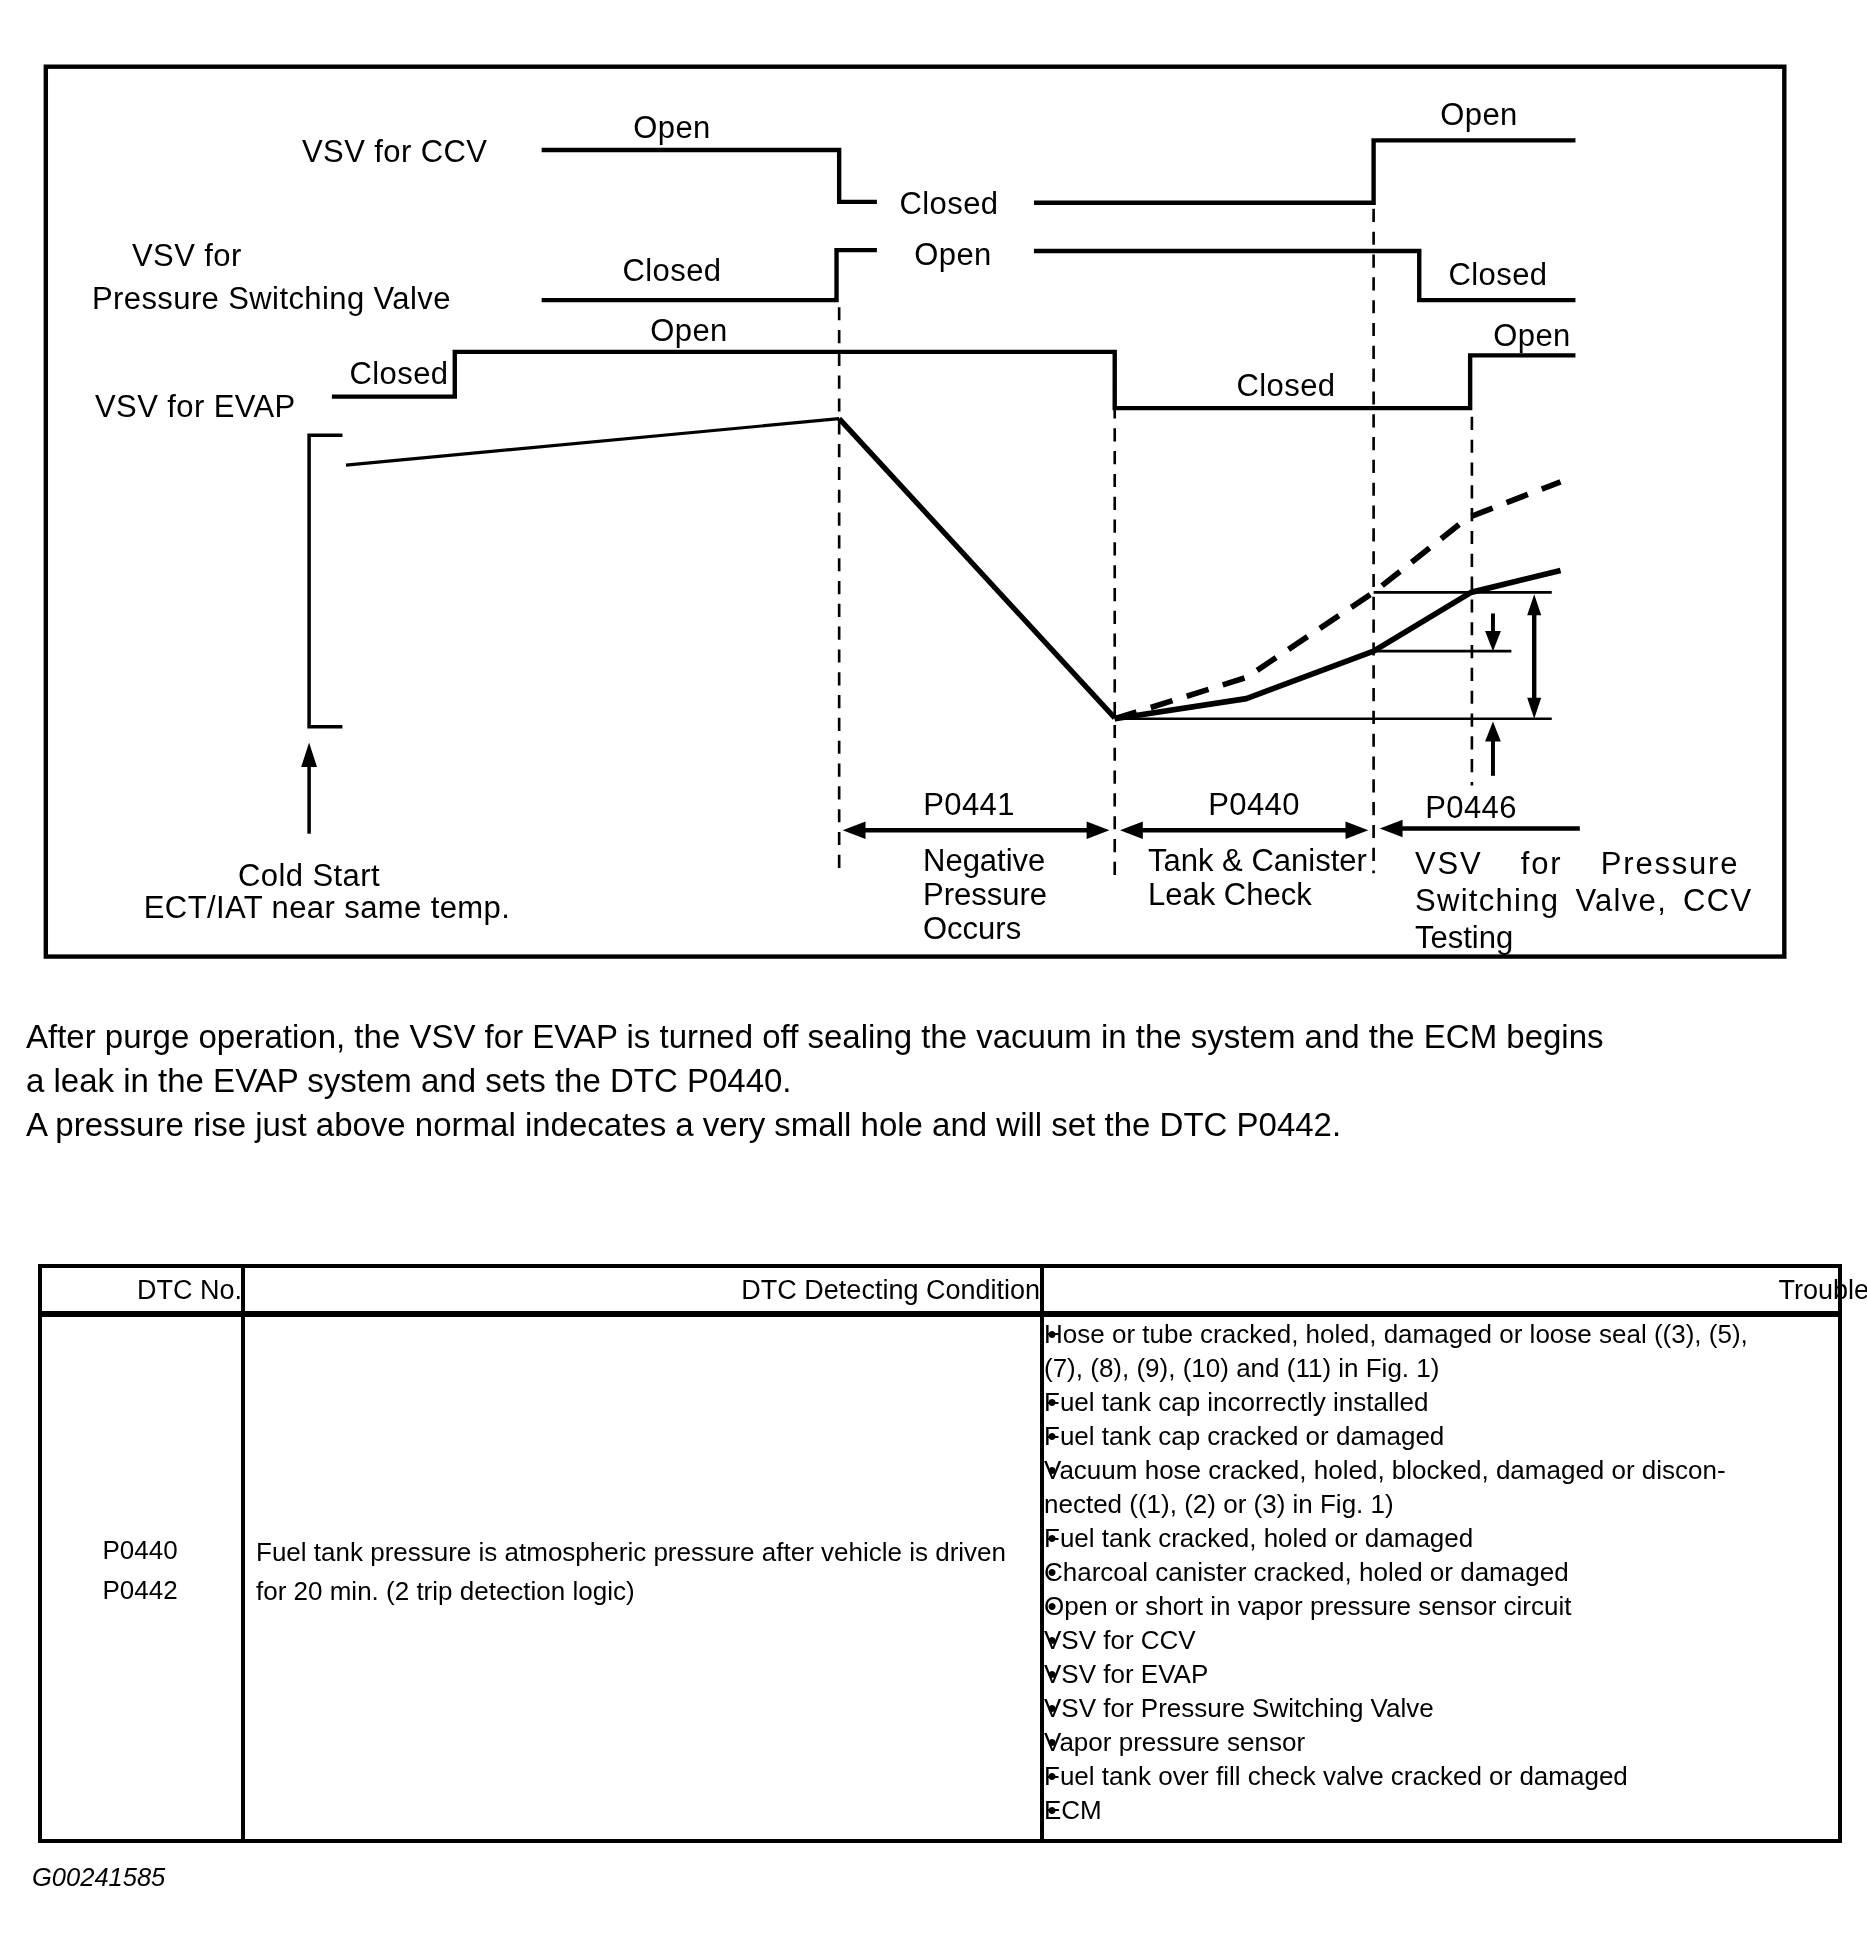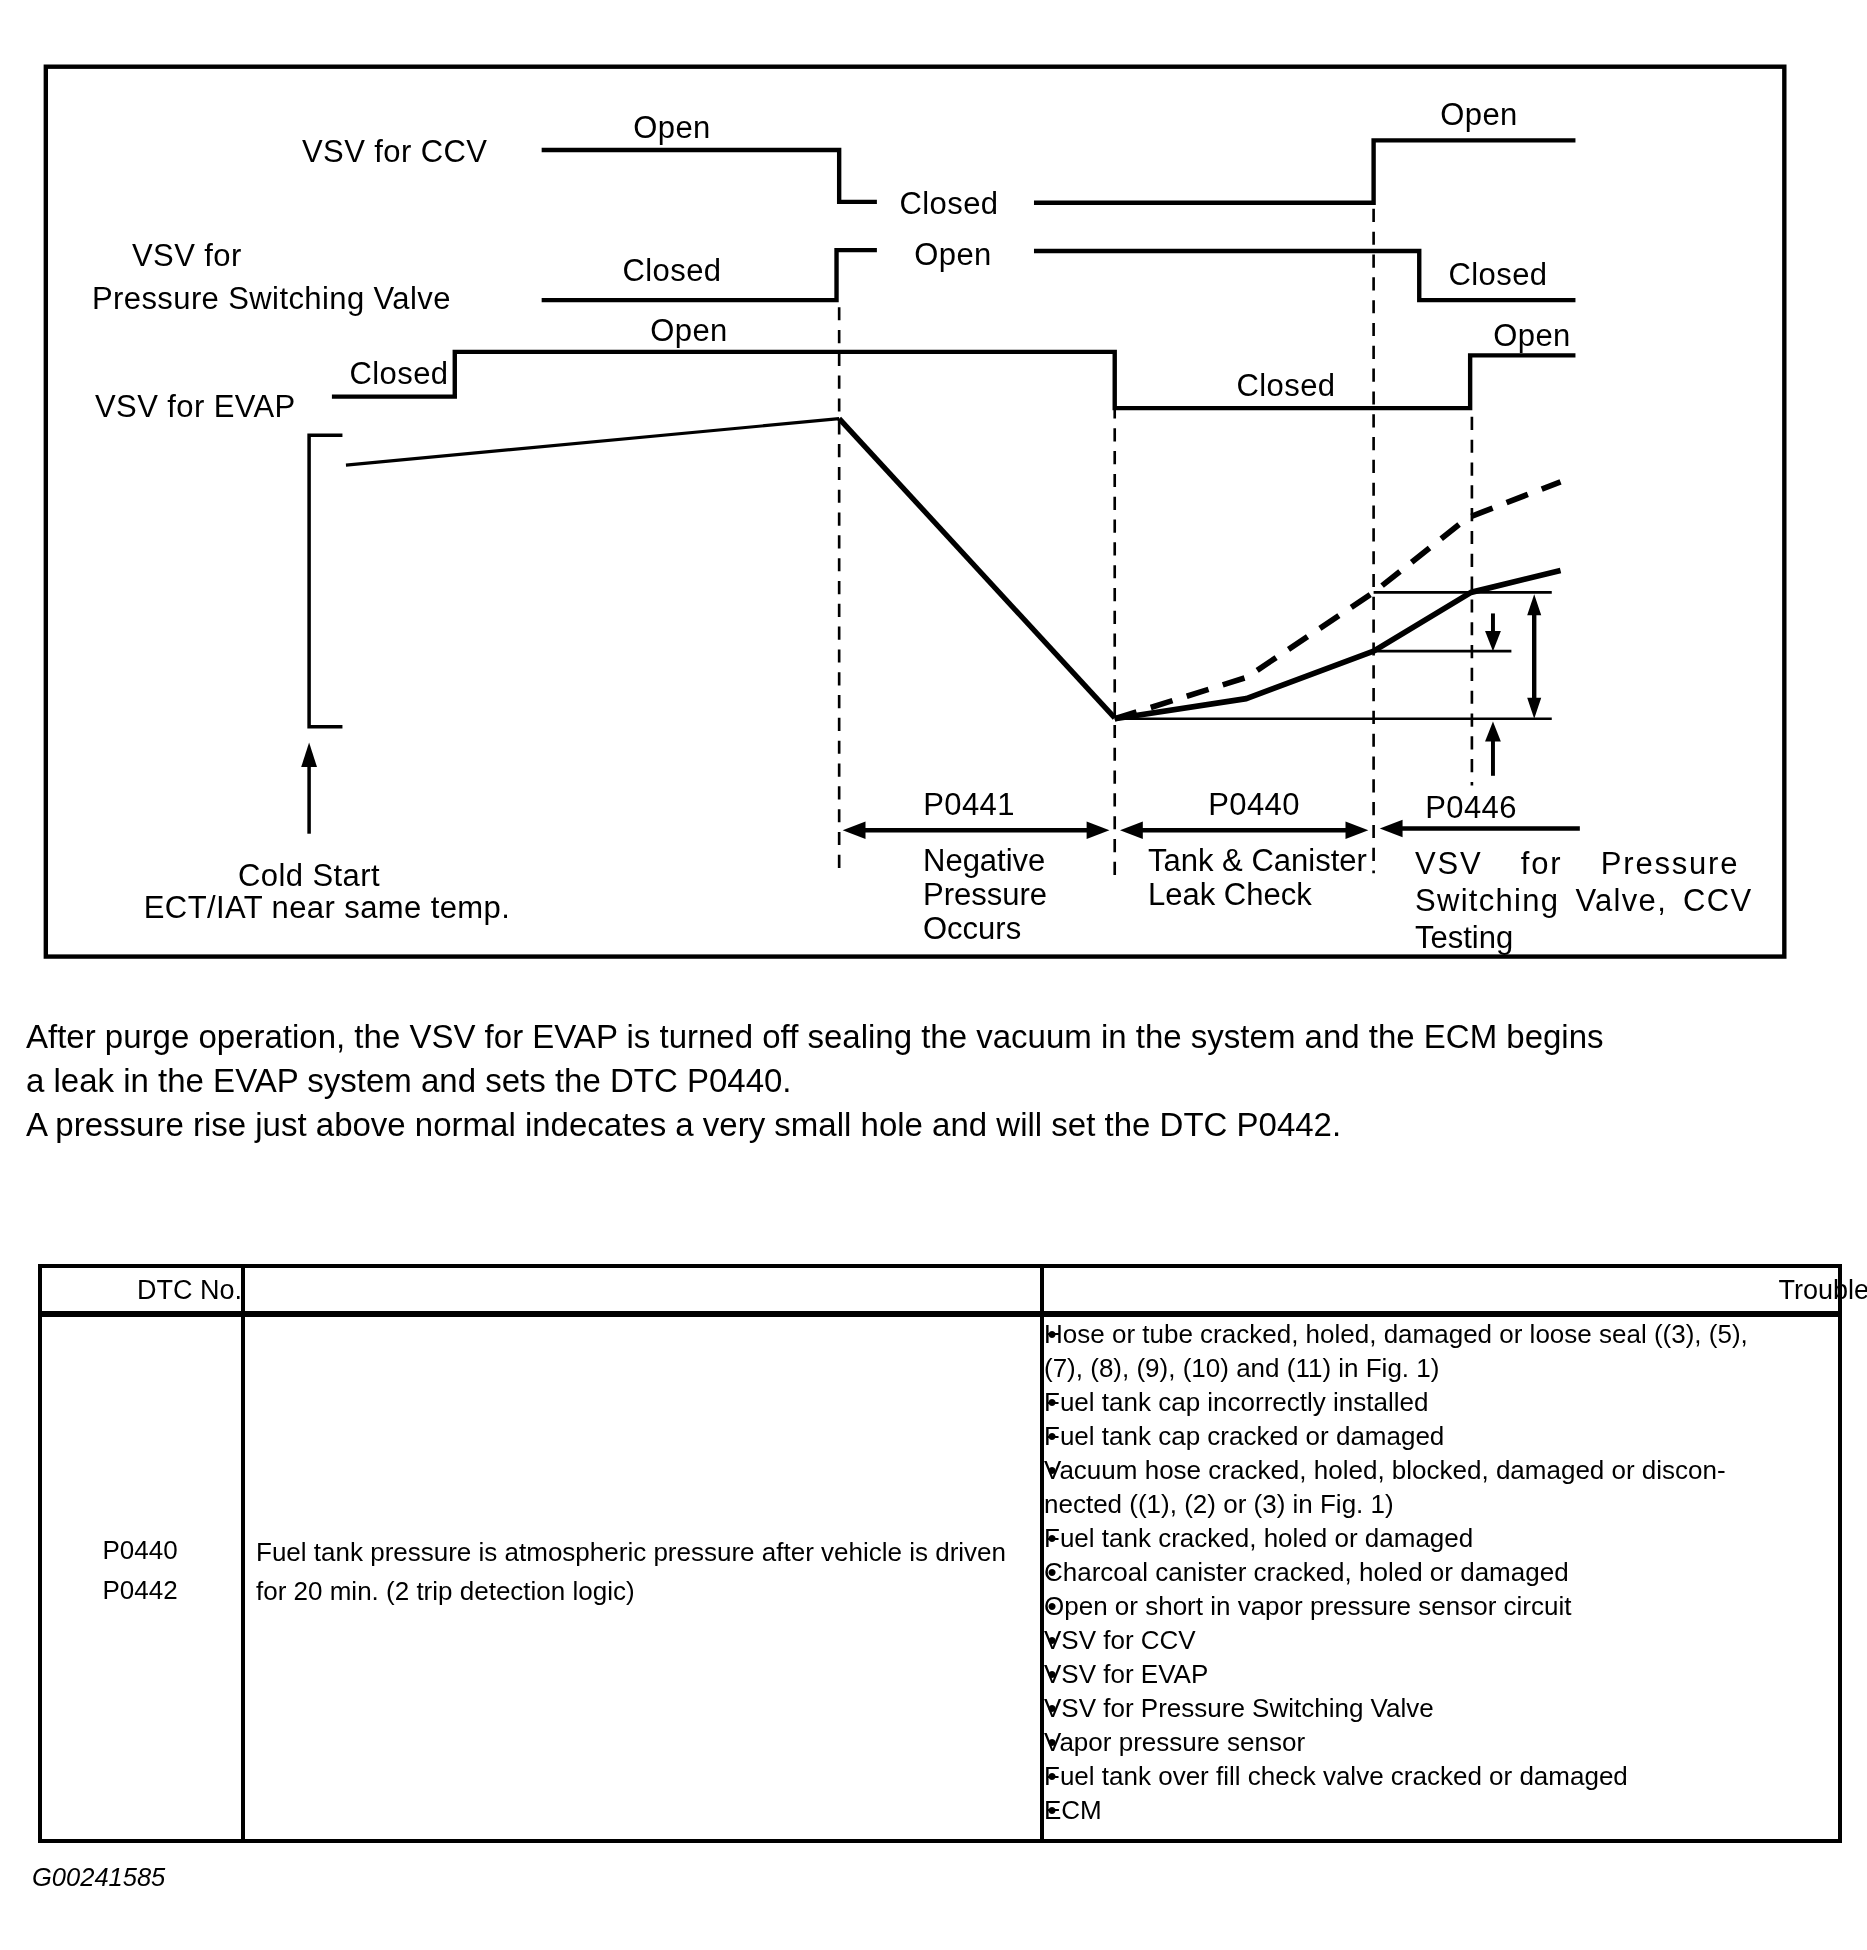--- a/index.html
+++ b/index.html
@@ -150,6 +150,7 @@
   <div class="thsep"></div>
 
   <div class="th" style="left:38px;width:204px">DTC No.</div>
+  <div class="th" style="left:245px;width:795px">DTC Detecting Condition</div>
   <div class="th" style="left:1092px;width:840px">Trouble Area</div>
 
   <div class="dtccell">

